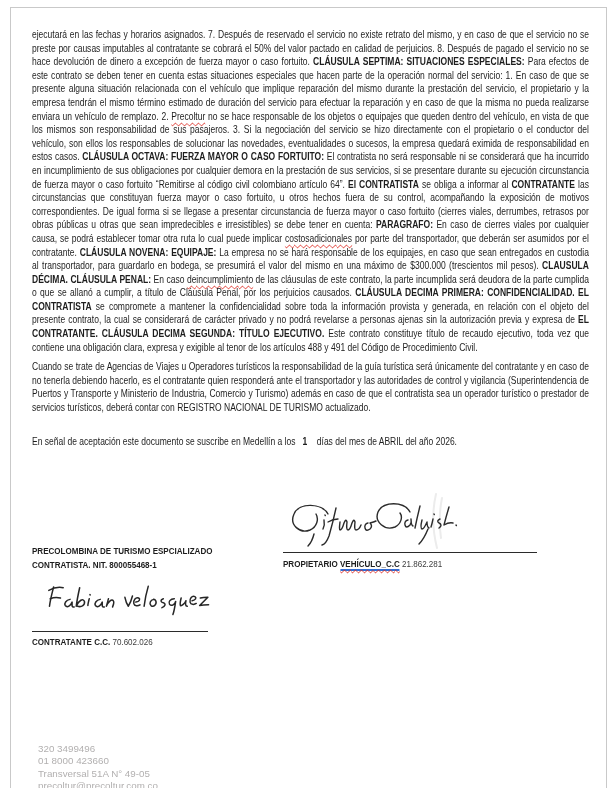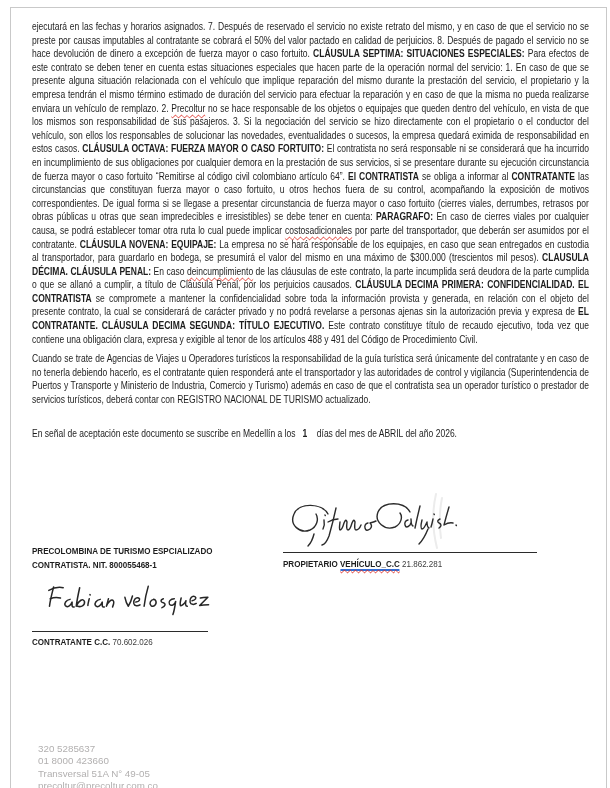--- a/index.html
+++ b/index.html
@@ -8,7 +8,7 @@
   .frame{position:absolute;left:10px;top:7px;width:595px;height:790px;
          border-top:1px solid #c9c9c9;border-left:1px solid #c9c9c9;border-right:1px solid #c9c9c9;
          background:#fff;}
-  .content{position:absolute;left:32px;top:20px;width:557px;}
+  .content{position:absolute;left:32px;top:28px;width:557px;}
   .para{font-size:10.4px;line-height:13.6px;color:#1d1d1d;text-align:justify;
         width:680px;transform:scaleX(0.819);transform-origin:0 0;
         font-family:"Liberation Sans",sans-serif;}

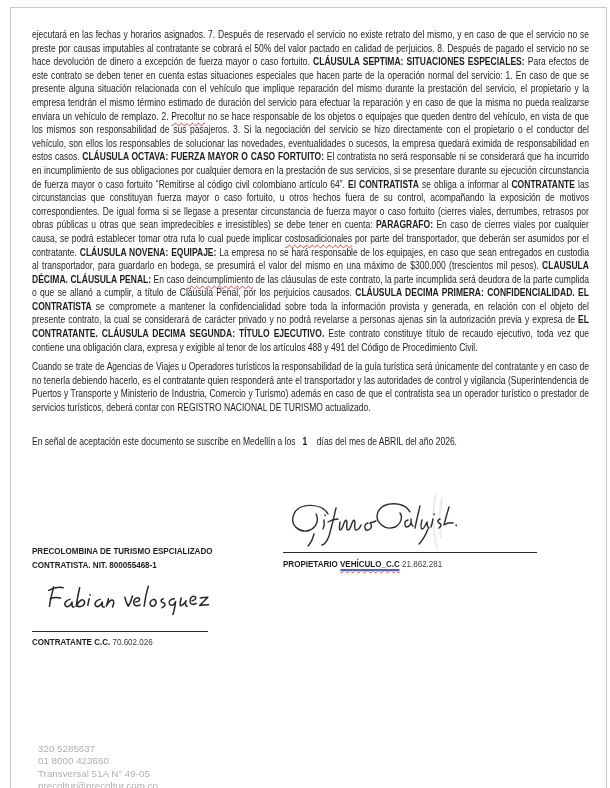--- a/index.html
+++ b/index.html
@@ -99,7 +99,7 @@
 </div>
 
 <div class="footer">
-  <div>320 5285637</div>
+  <div>320 3499496</div>
   <div>01 8000 423660</div>
   <div>Transversal 51A N° 49-05</div>
   <div>precoltur@precoltur.com.co</div>

